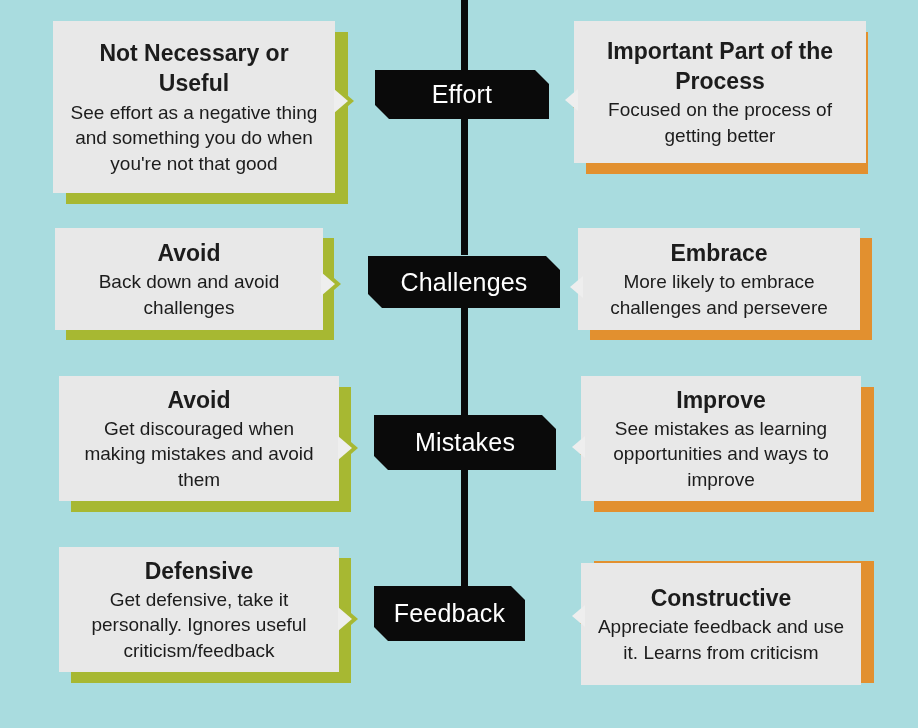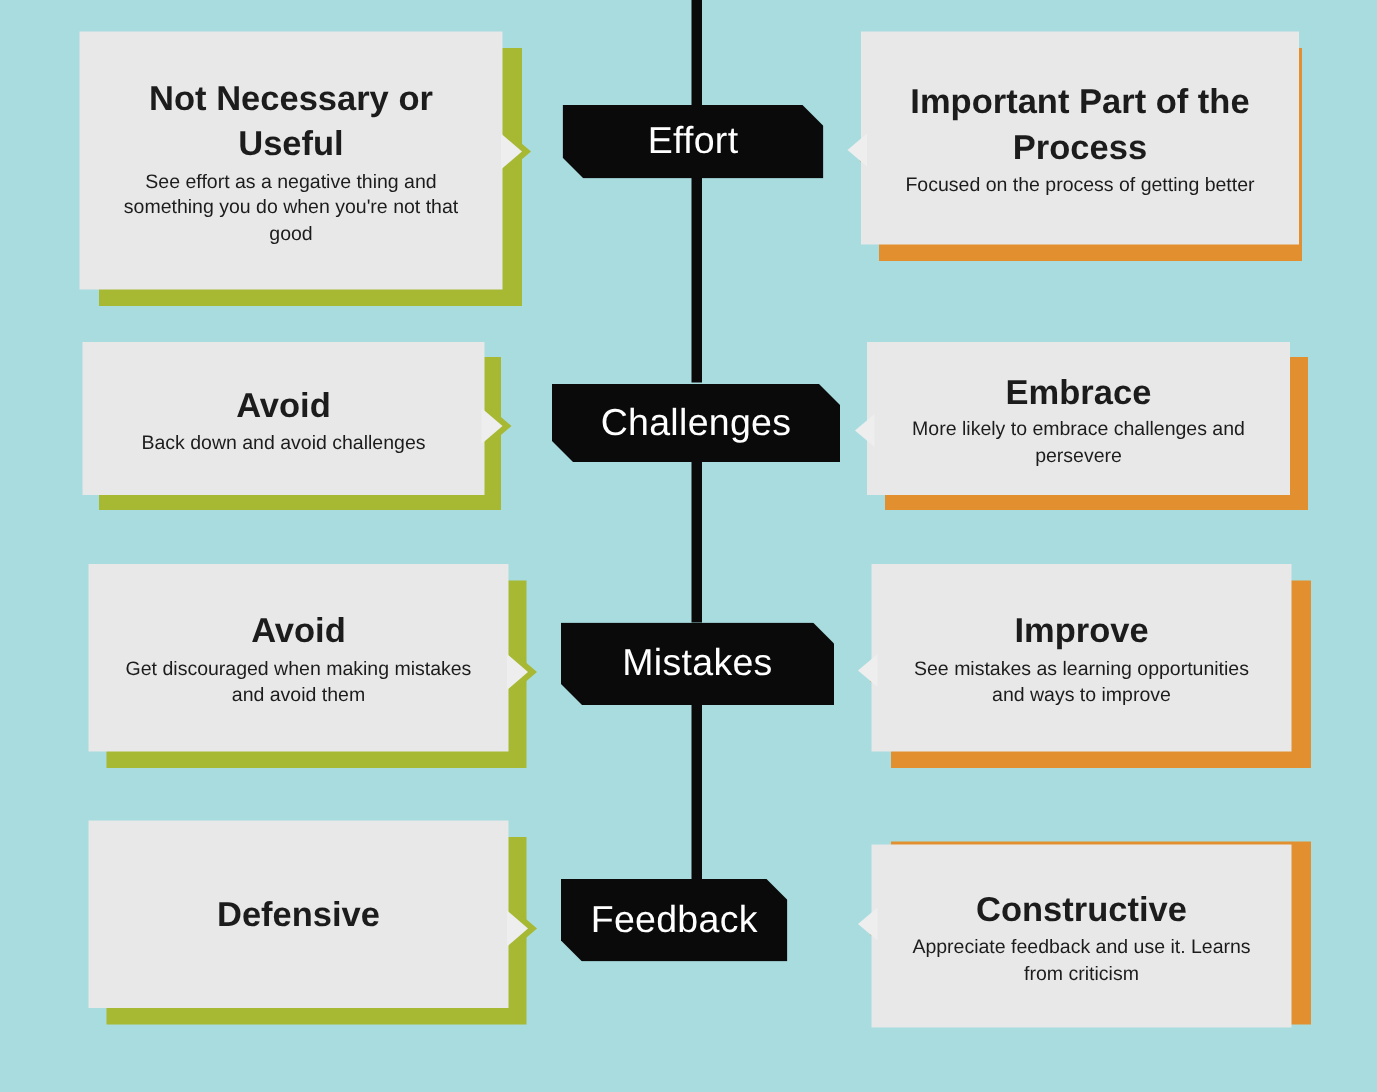--- a/index.html
+++ b/index.html
@@ -59,7 +59,7 @@
     margin-bottom: 1px;
   }
   .card .body {
-    font-size: 13px;
+    font-size: 19px;
     line-height: 1.34;
   }
 

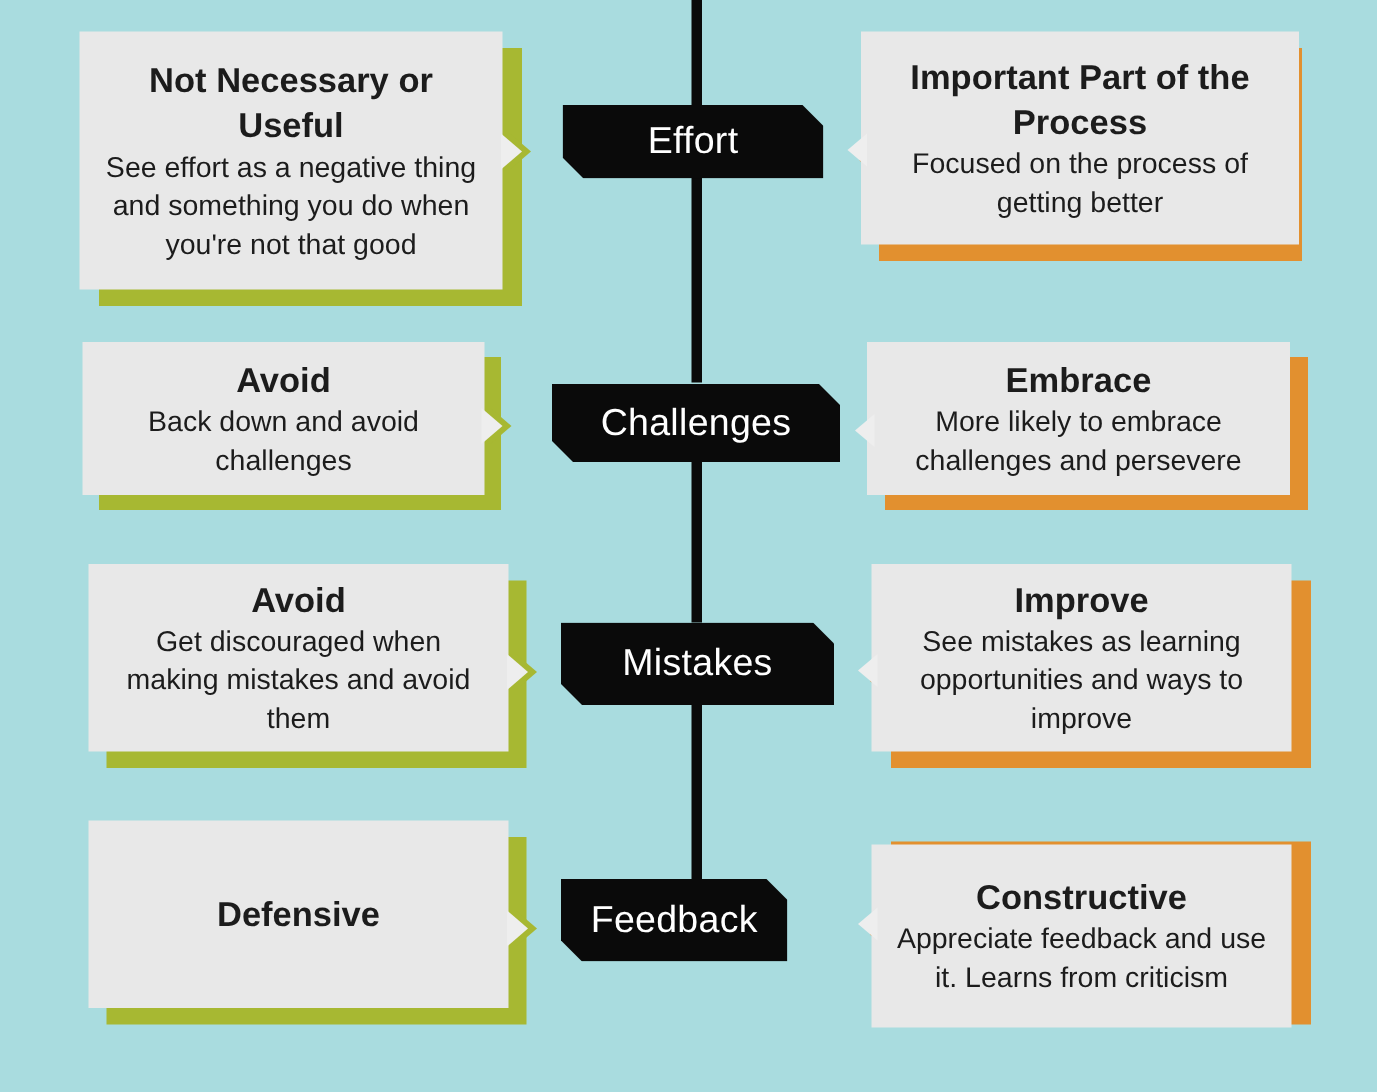--- a/index.html
+++ b/index.html
@@ -199,6 +199,7 @@
     <div class="notch notch-left-fill" style="left:338px; top:607px;"></div>
     <div class="card" style="left:59px; top:547px; width:280px; height:125px;">
       <div class="title">Defensive</div>
+      <div class="body">Get defensive, take it personally. Ignores useful criticism/feedback</div>
     </div>
 
     <div class="shadow shadow-right" style="left:594px; top:561px; width:280px; height:122px;"></div>

